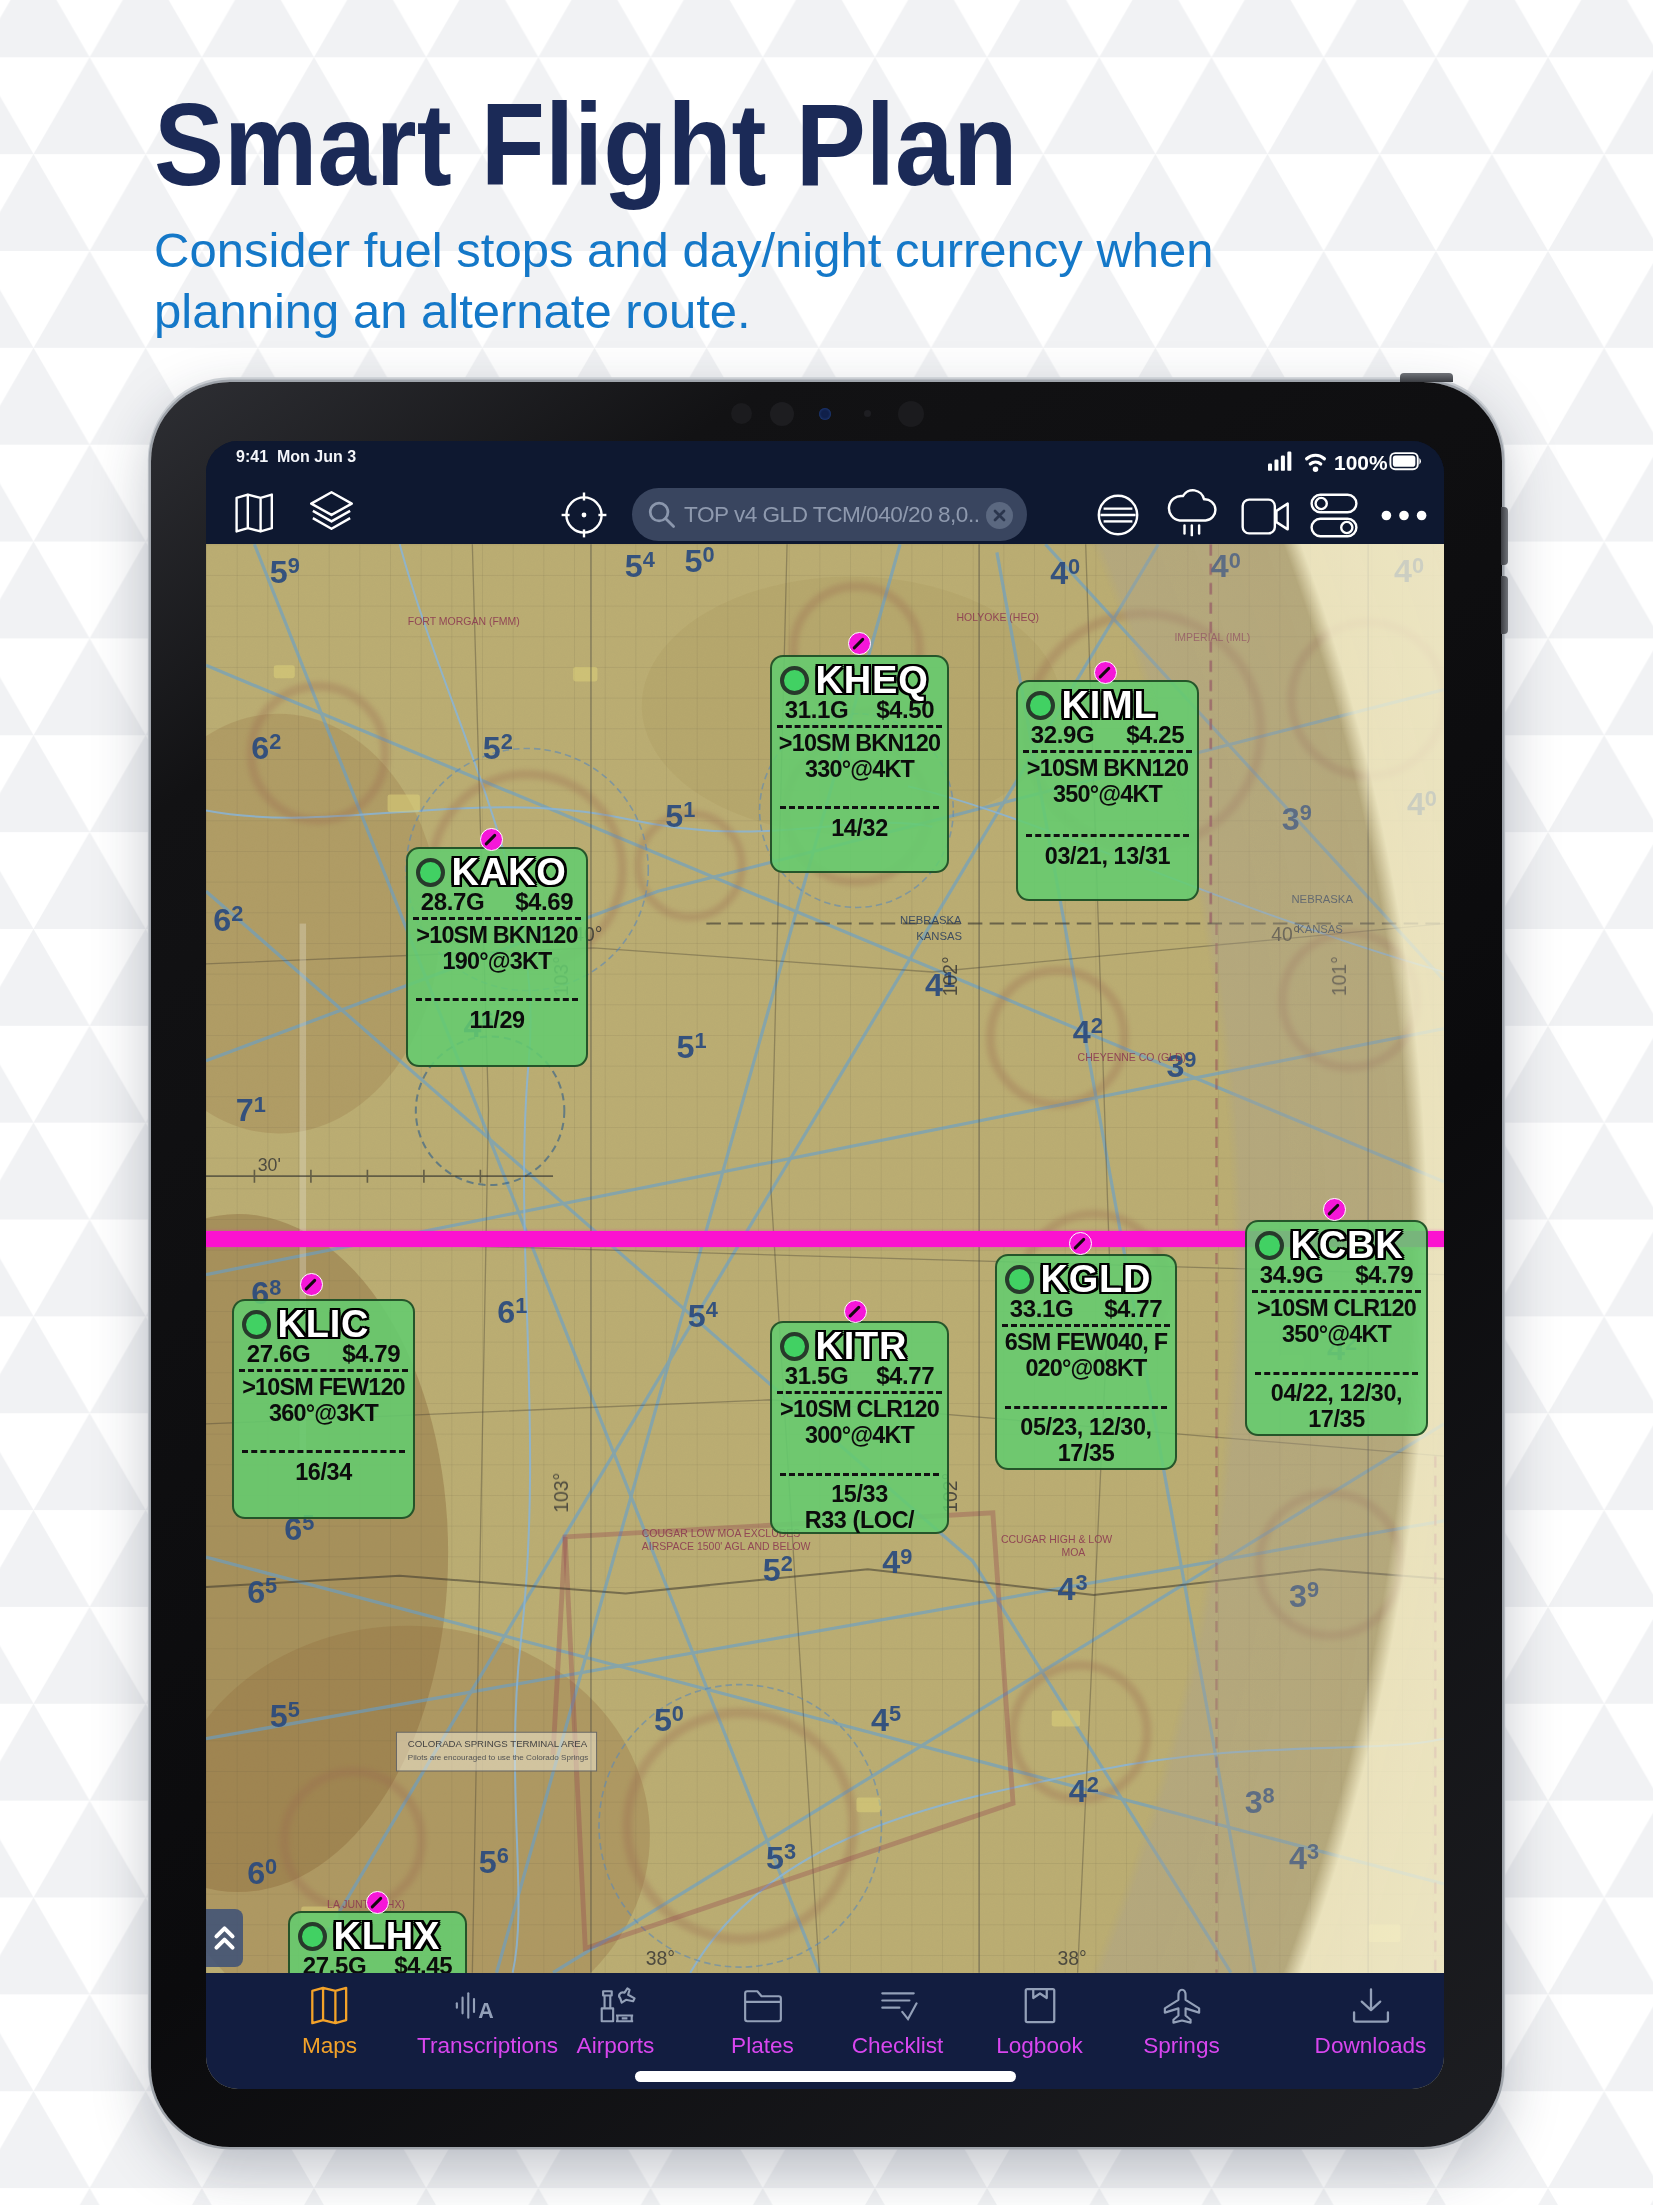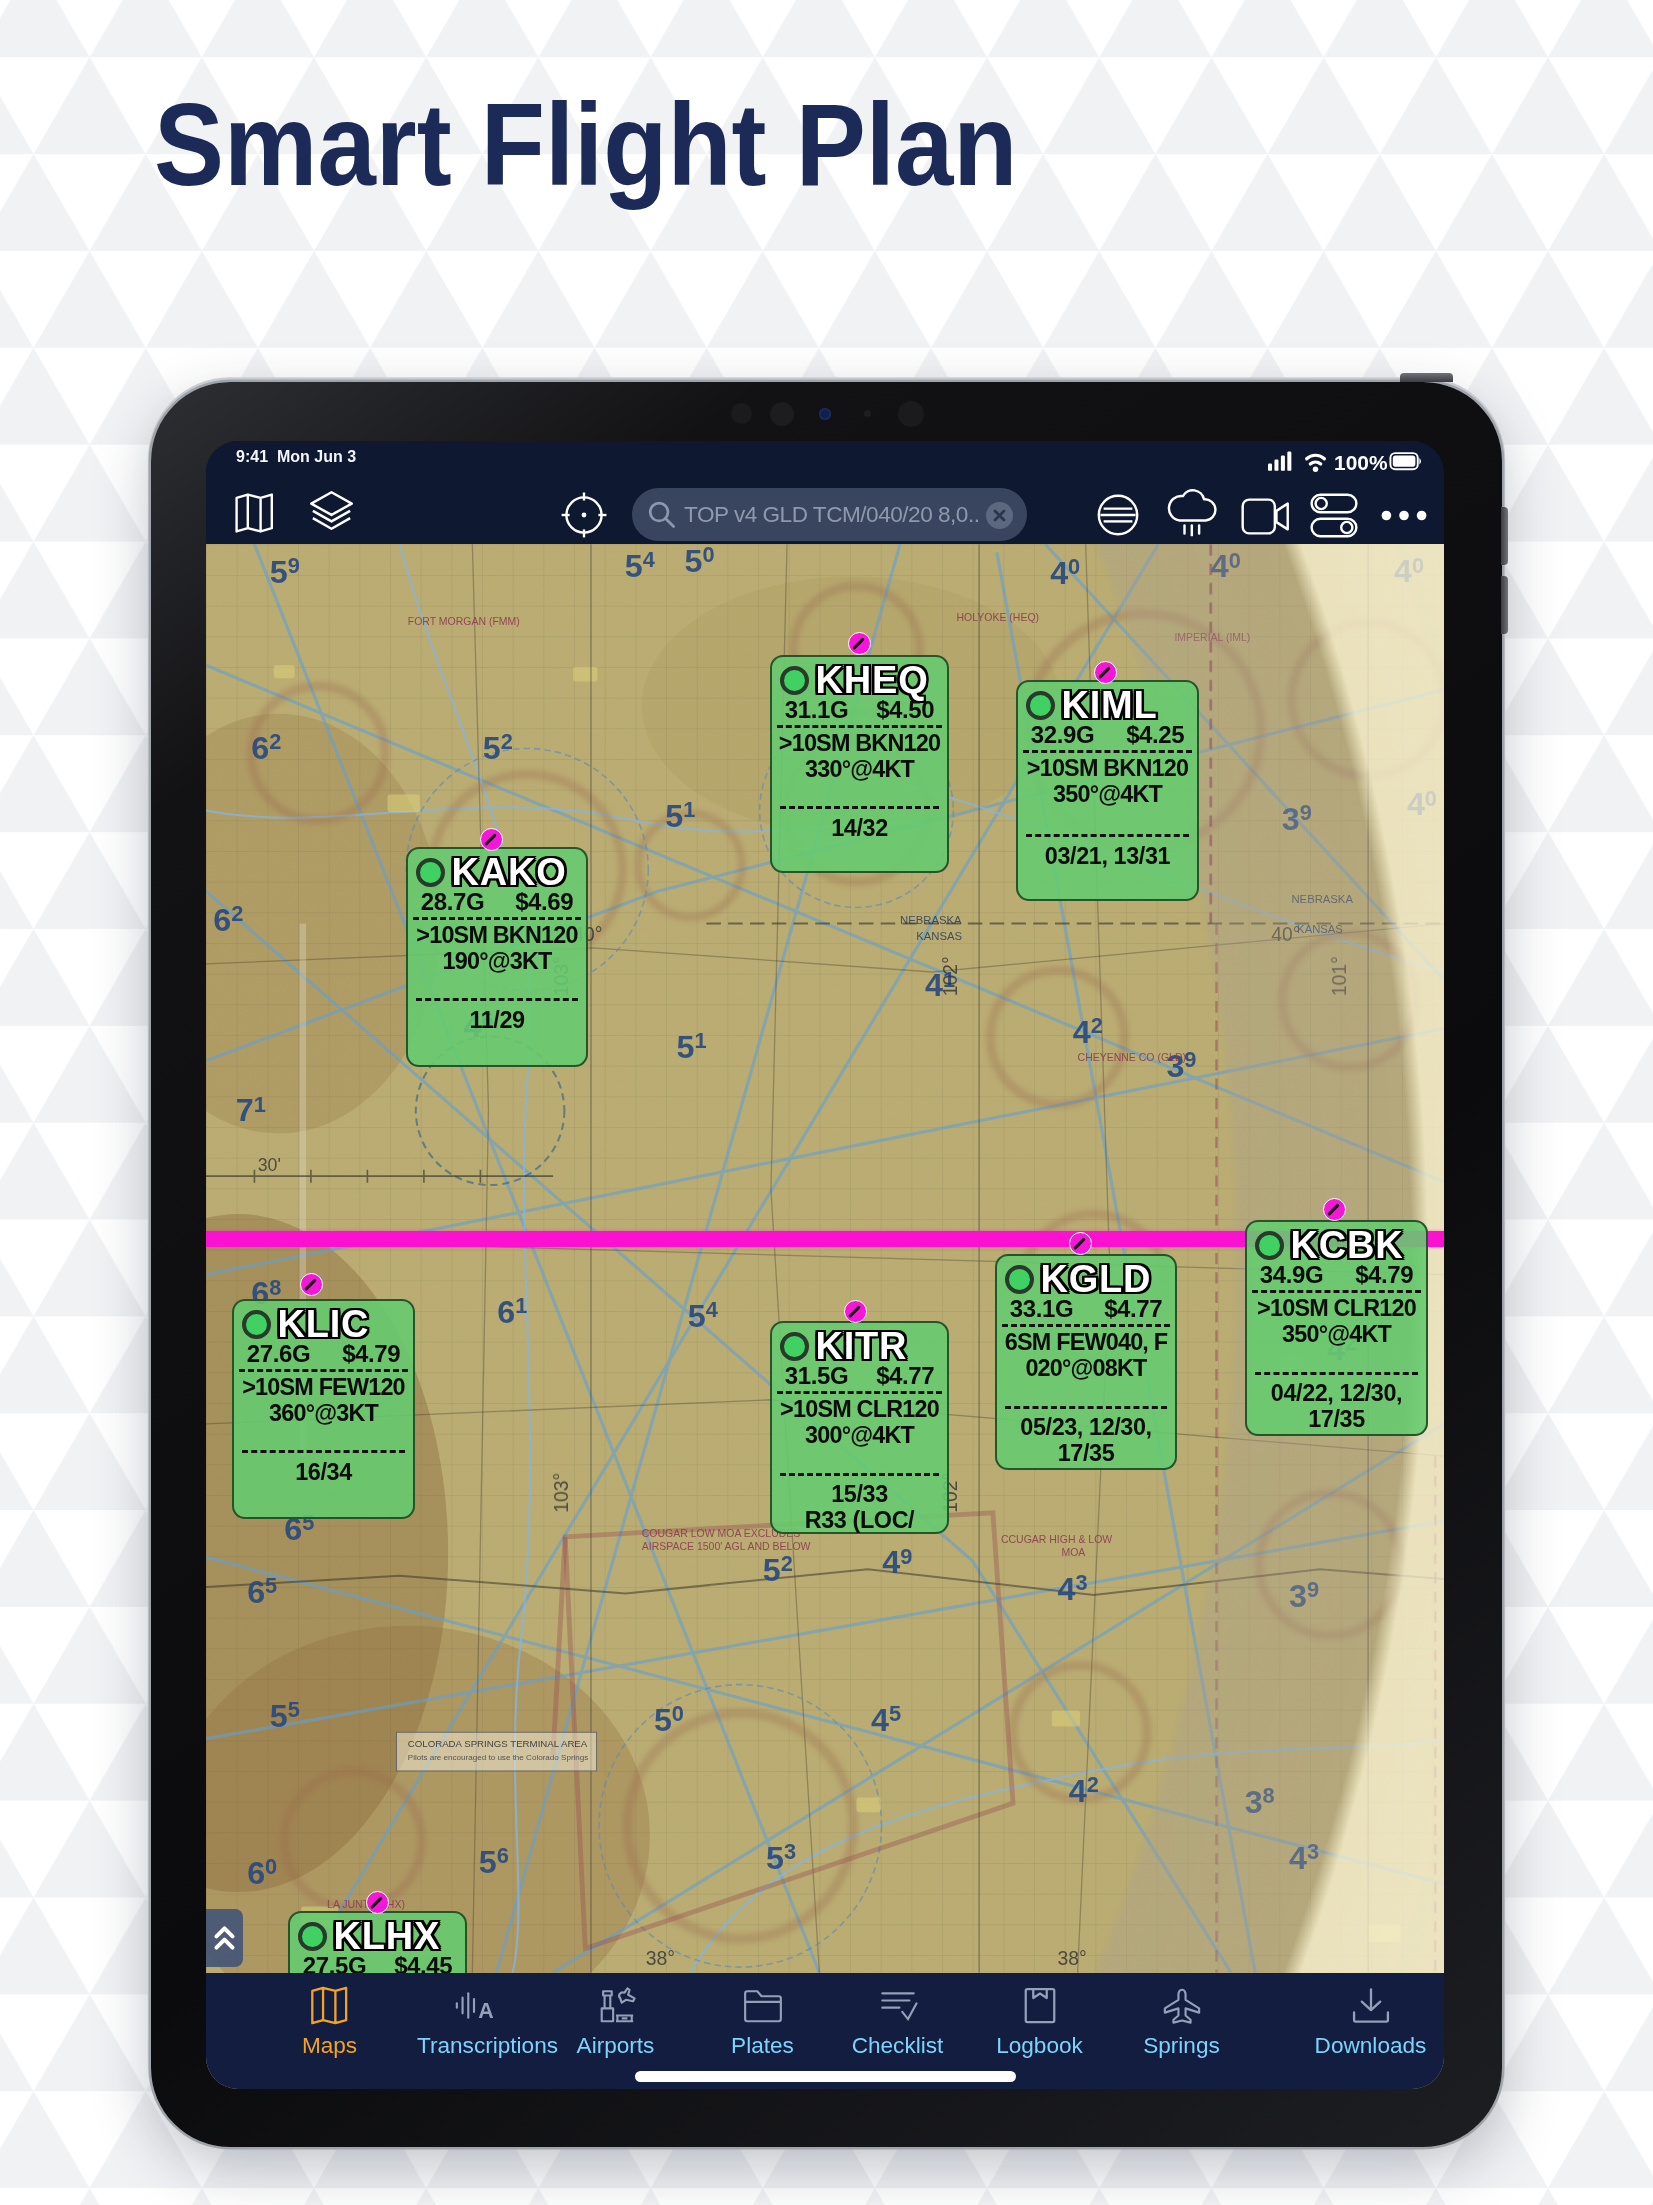--- a/index.html
+++ b/index.html
@@ -26,6 +26,7 @@
 
 <div class="abs" style="left:154px;top:77px;font-size:105px;font-weight:bold;color:#1b2a57;letter-spacing:0px;transform:scaleY(1.12);transform-origin:top left;">Smart Flight Plan</div>
 
+<div class="abs" style="left:154px;top:220px;font-size:49px;color:#1478c8;line-height:61px;letter-spacing:0px;">Consider fuel stops and day/night currency when<br>planning an alternate route.</div>
 
 <div class="abs" style="left:151px;top:382px;width:1351px;height:1765px;border-radius:79px;
   background:linear-gradient(145deg,#2e2f34 0%,#121214 16%,#0b0b0d 60%,#1d1e22 100%);

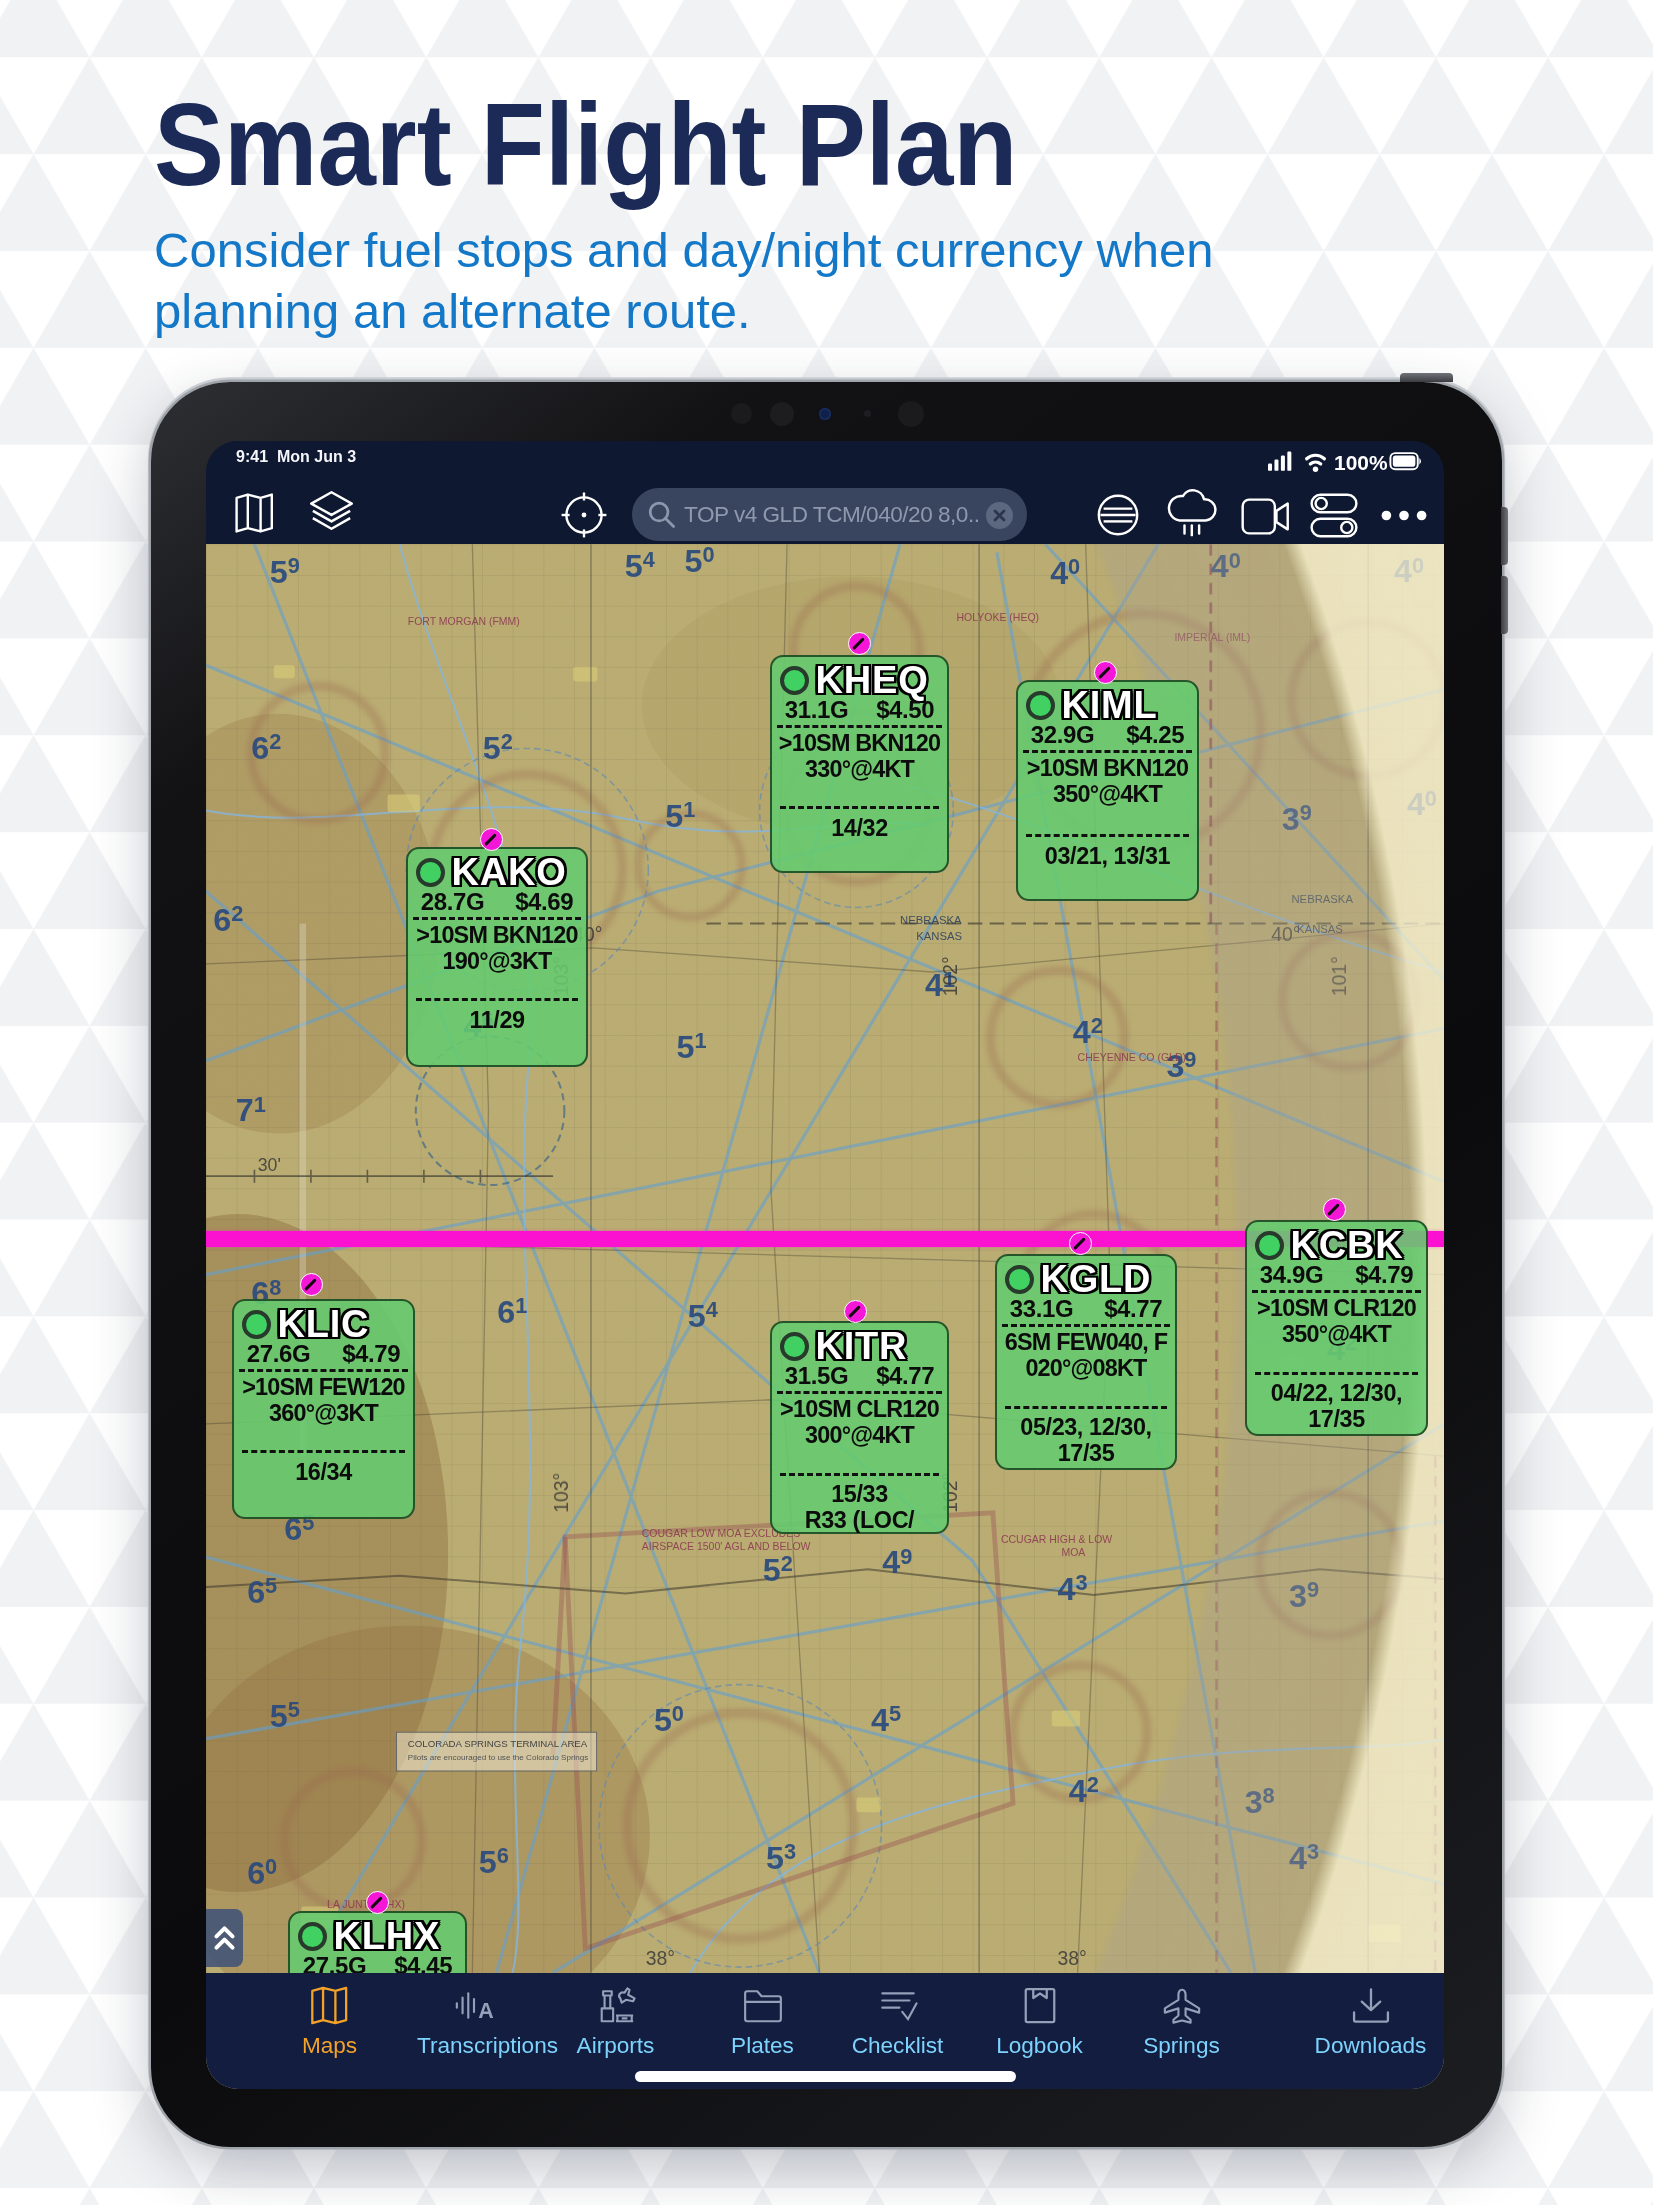--- a/index.html
+++ b/index.html
@@ -570,7 +570,7 @@
     transform:rotate(-45deg); border-radius:1.6px; }
   .tab { position:absolute; top:1545px; width:113px; text-align:center; }
   .ticon { width:40px; height:39px; display:inline-block; }
-  .tlab { font-size:22.6px; color:#7dd3fc; margin-top:4.8px; }
+  .tlab { font-size:22.6px; color:#d946ef; margin-top:4.8px; }
 </style>
 
 </div>

